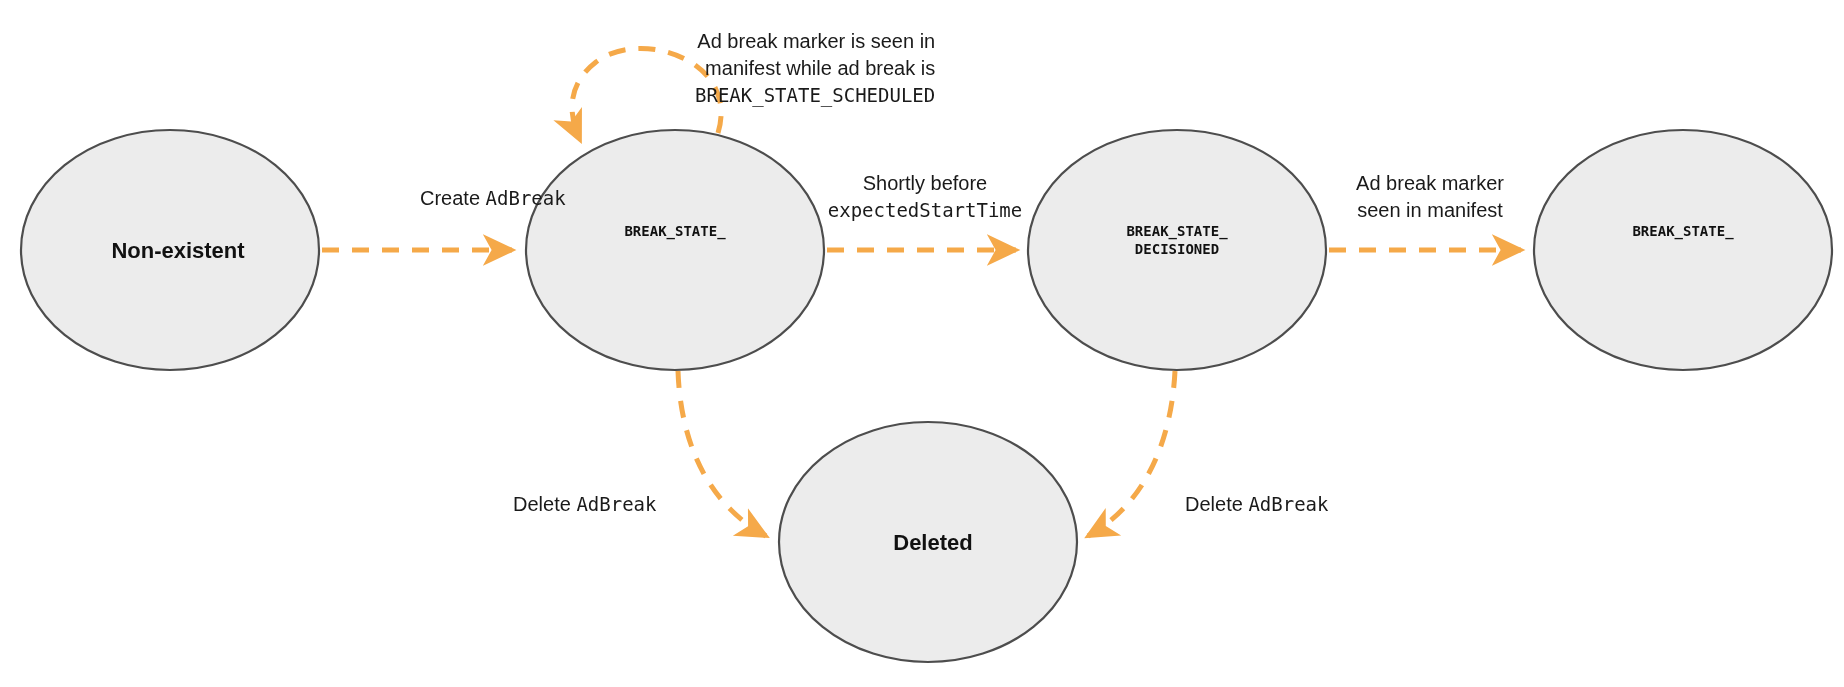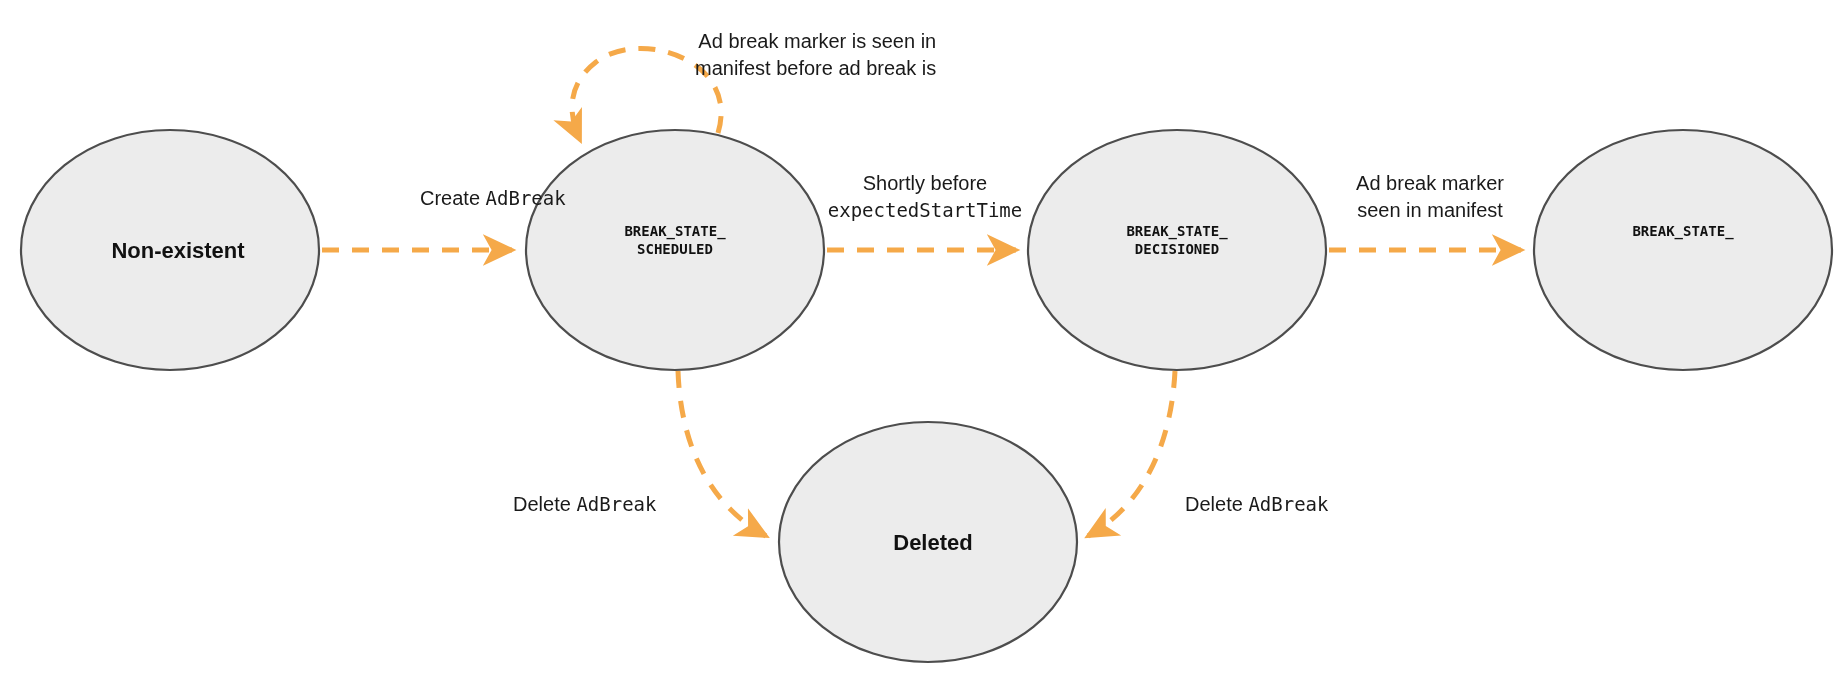--- a/index.html
+++ b/index.html
@@ -115,7 +115,7 @@
       </div>
       <div class="edge-label left" style="left: 695px; top: 28px;">
         <div><span>Ad break marker is seen in</span></div>
-        <div><span>manifest before ad break is</span></div>
+        <div><span>manifest while ad break is</span></div>
       </div>
       <div class="edge-label center" style="left: 925px; top: 170px; transform: translateX(-50%);">
         <div><span>Shortly before</span></div>

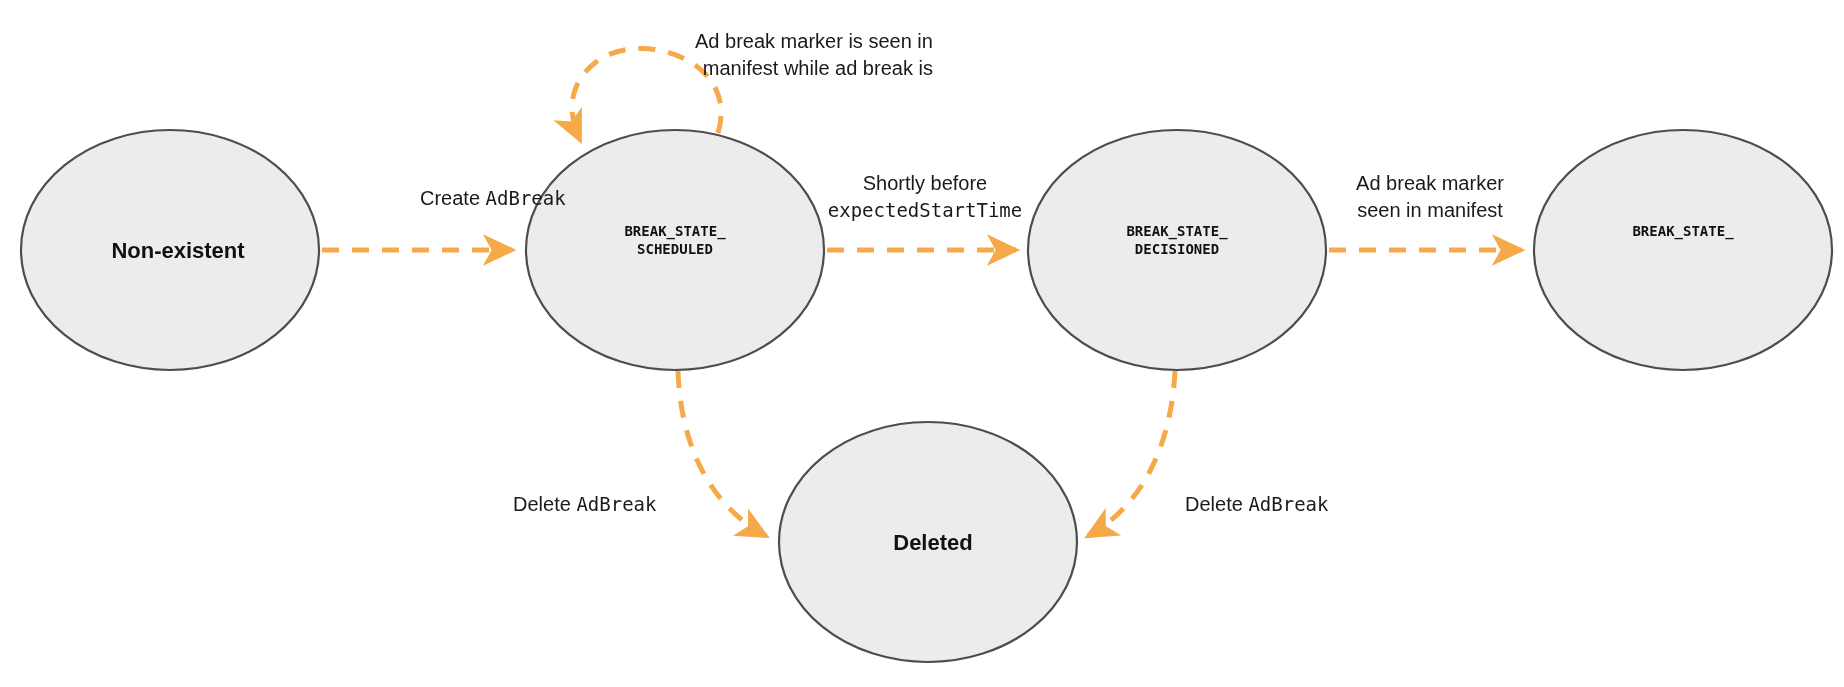--- a/index.html
+++ b/index.html
@@ -116,6 +116,7 @@
       <div class="edge-label left" style="left: 695px; top: 28px;">
         <div><span>Ad break marker is seen in</span></div>
         <div><span>manifest while ad break is</span></div>
+        <div><span class="mono">BREAK_STATE_SCHEDULED</span></div>
       </div>
       <div class="edge-label center" style="left: 925px; top: 170px; transform: translateX(-50%);">
         <div><span>Shortly before</span></div>

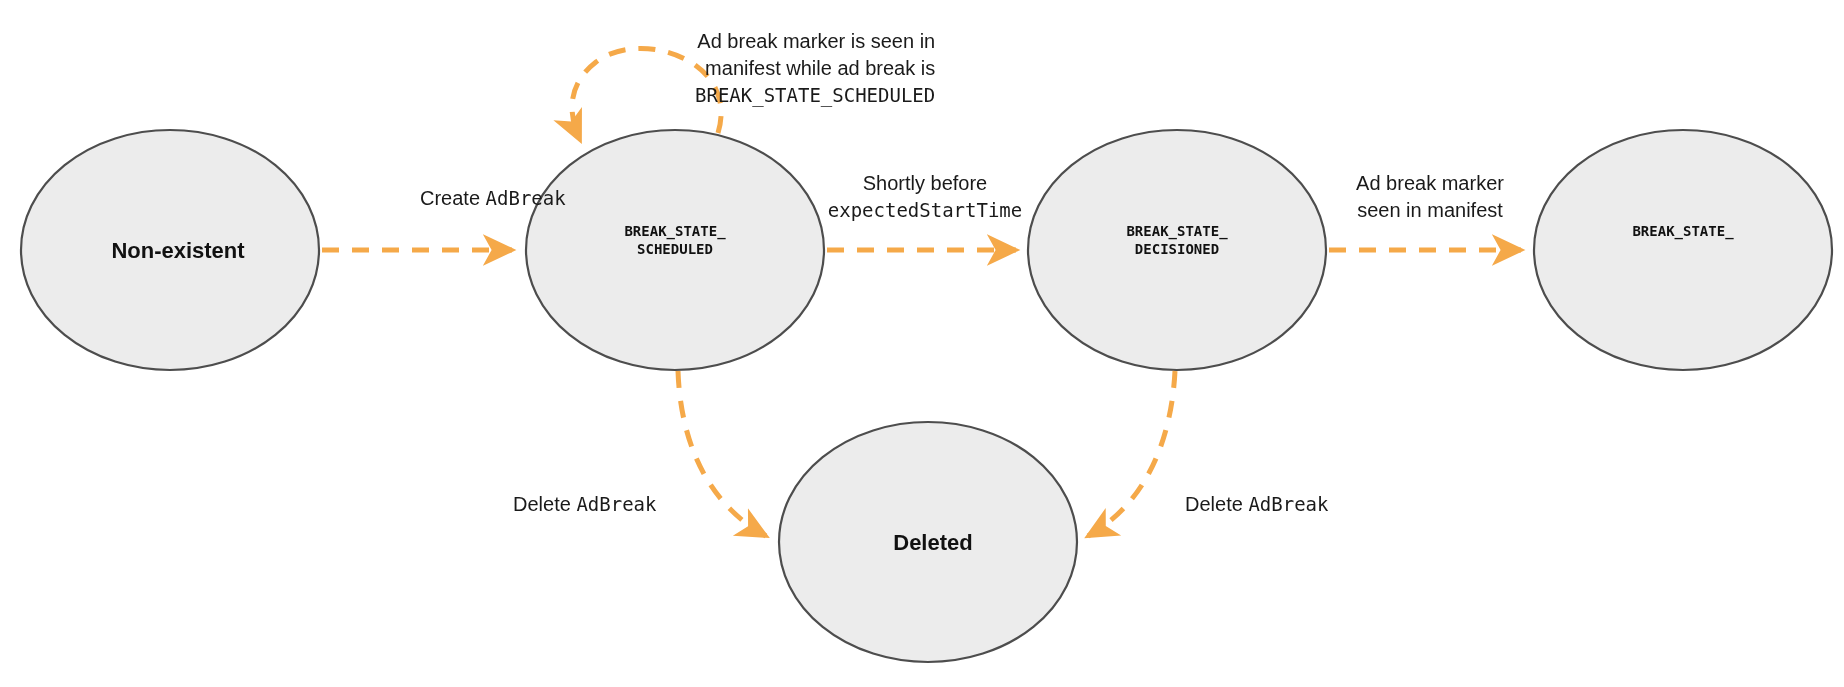--- a/index.html
+++ b/index.html
@@ -96,7 +96,6 @@
       </div>
       <div class="node-label mono" style="left: 526px; width: 298px; top: 222px;">
         <div>BREAK_STATE_</div>
-        <div>SCHEDULED</div>
       </div>
       <div class="node-label mono" style="left: 1028px; width: 298px; top: 222px;">
         <div>BREAK_STATE_</div>

